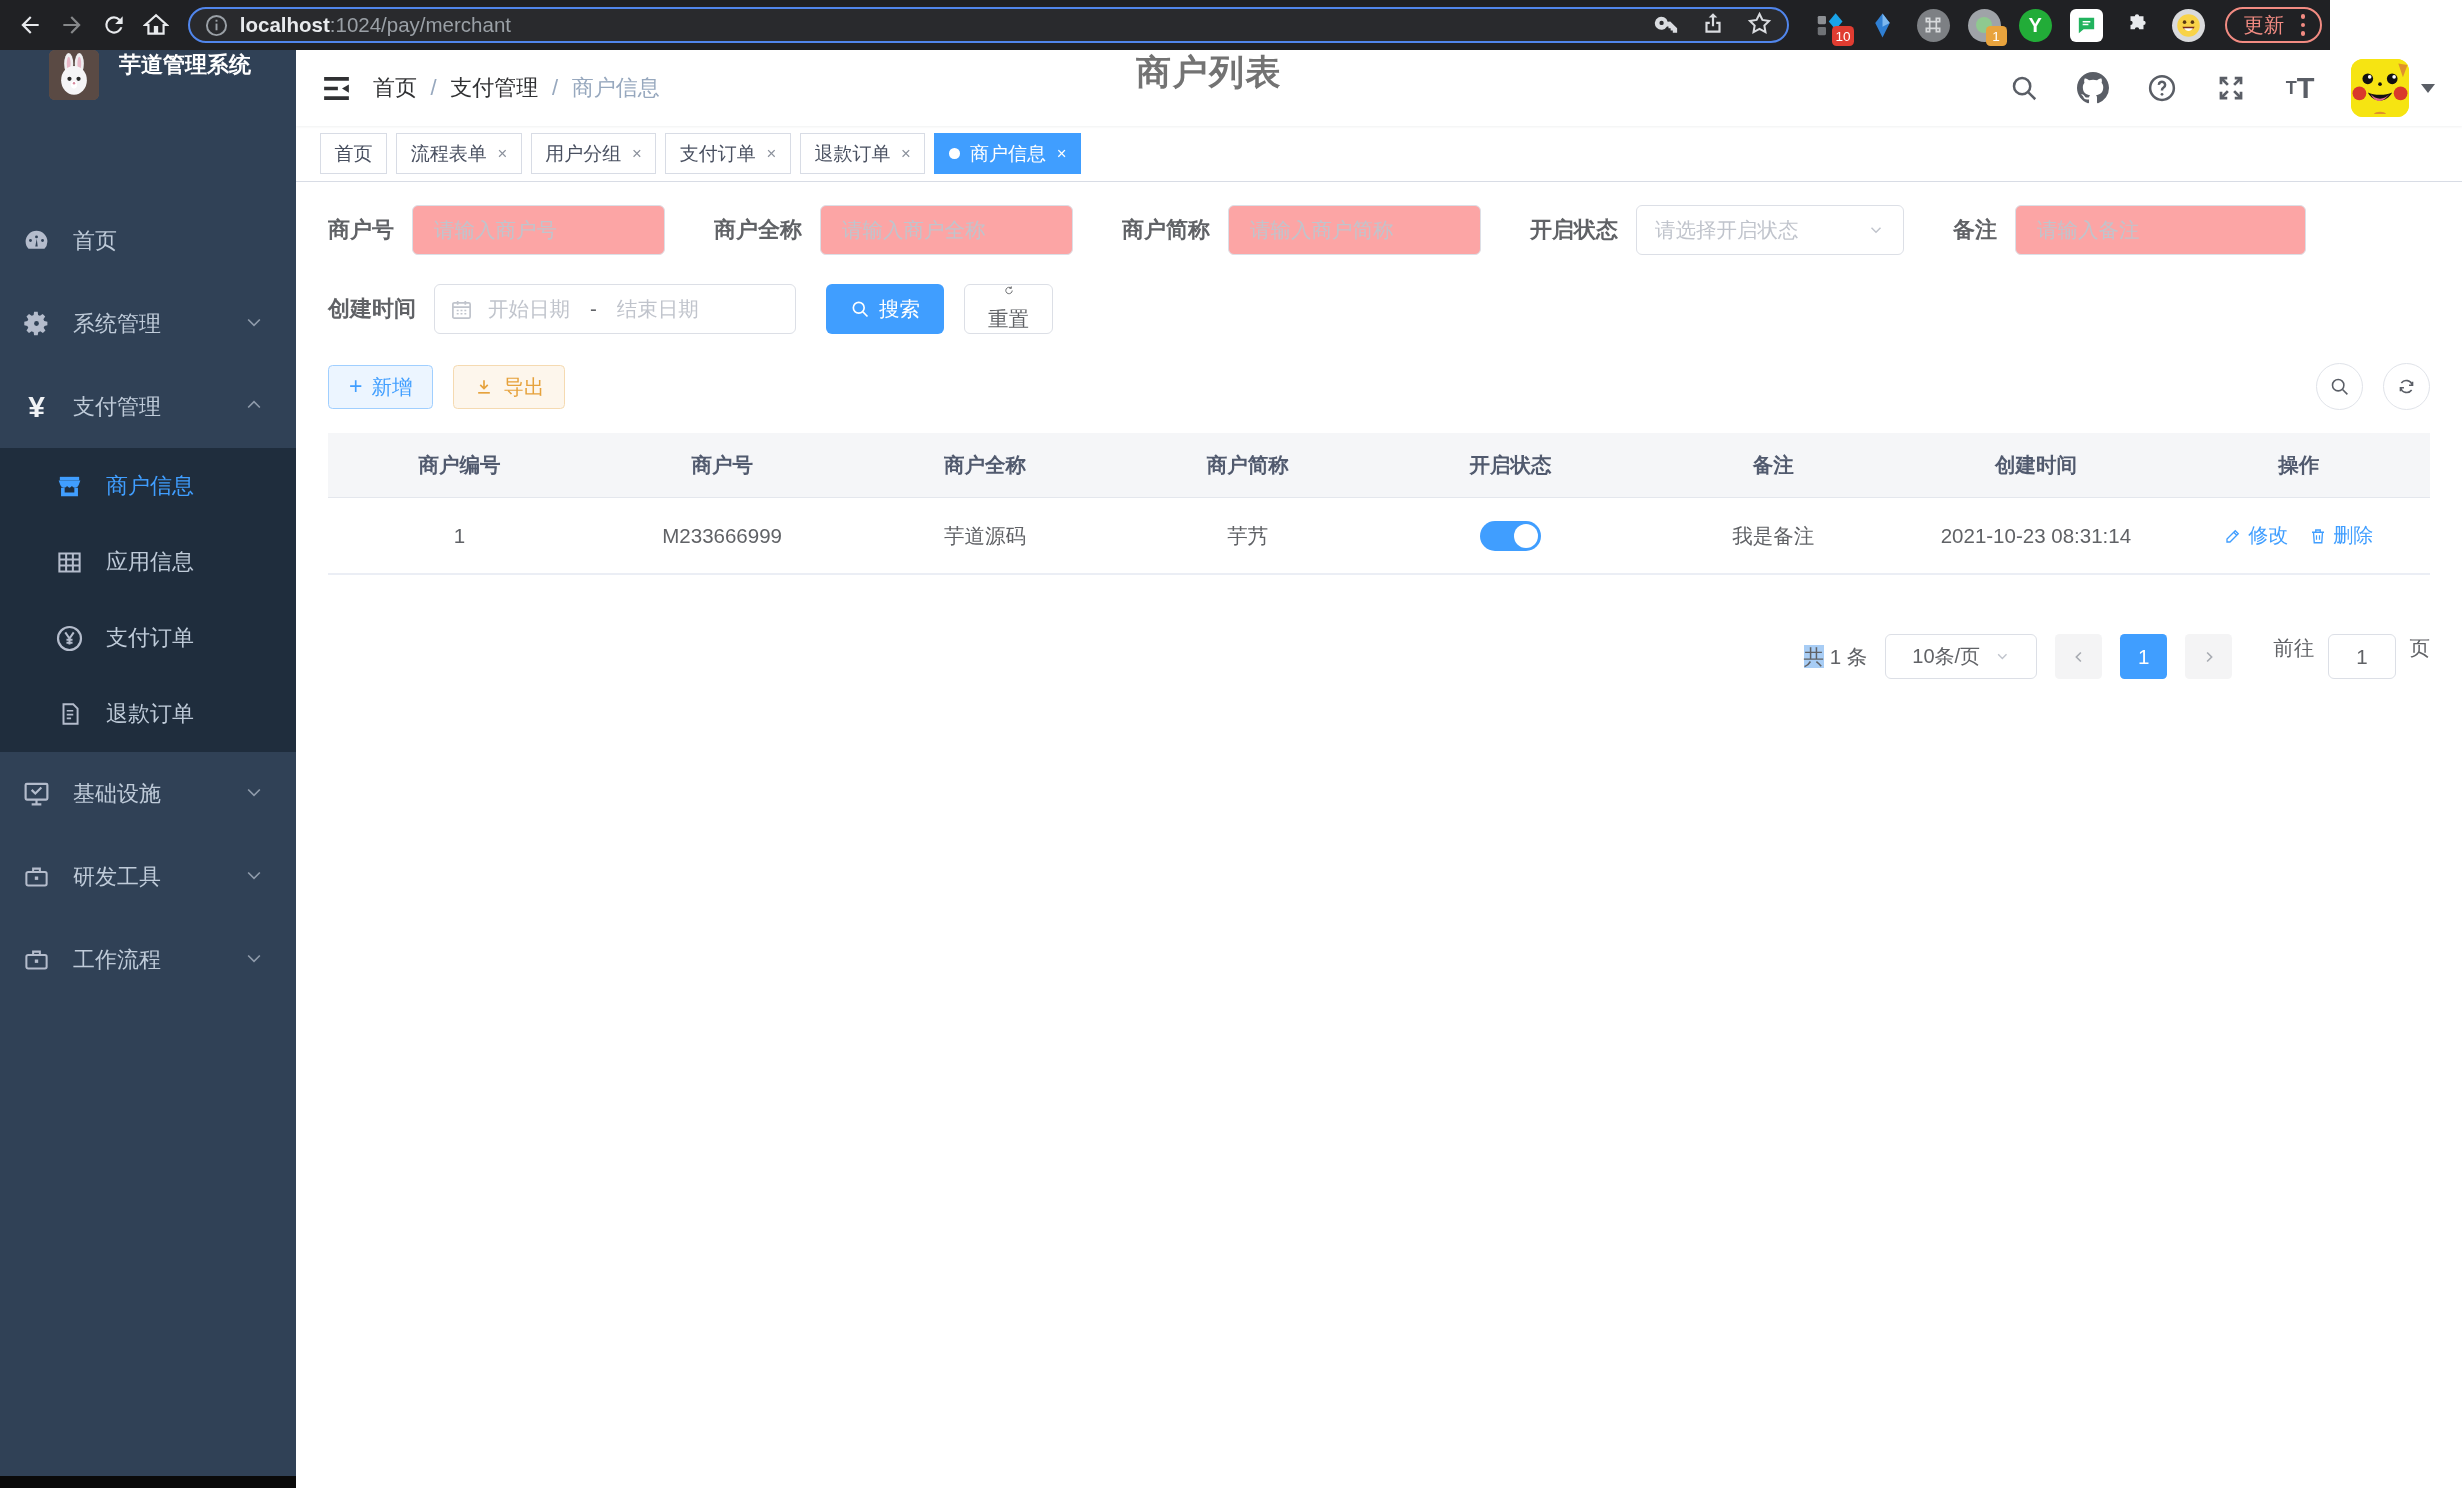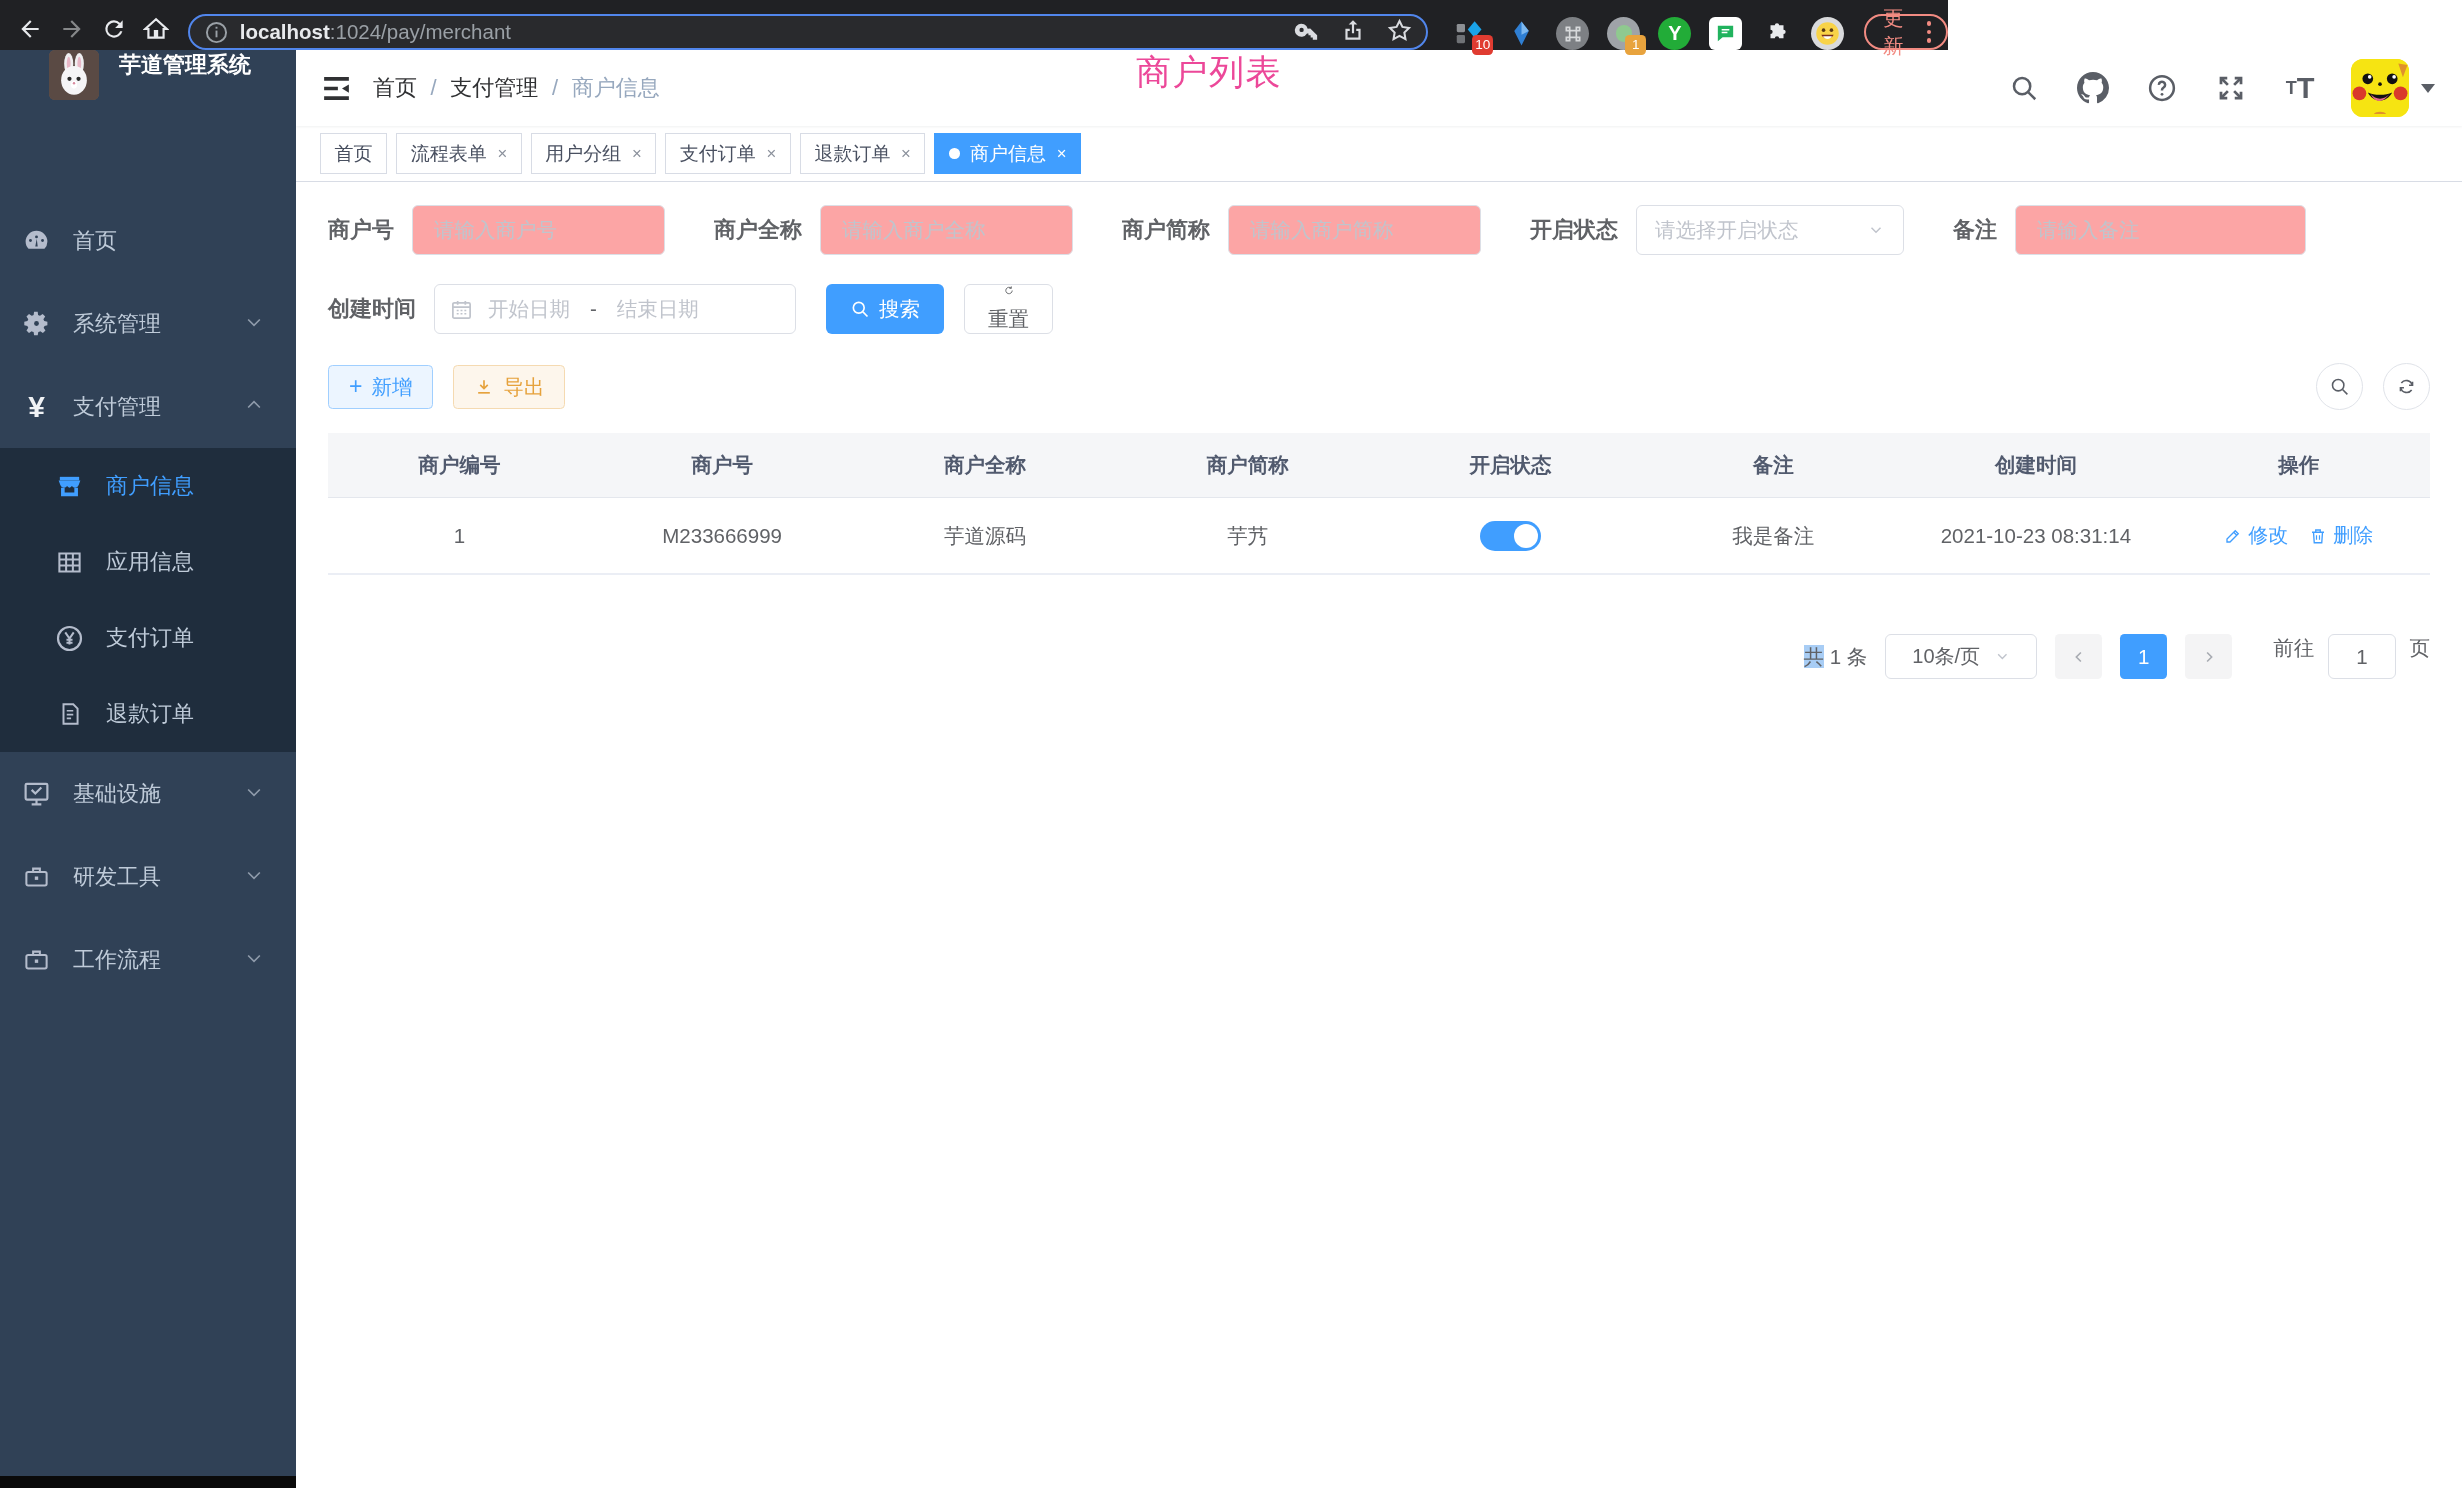--- a/index.html
+++ b/index.html
@@ -7,8 +7,8 @@
     font-family:"Liberation Sans","DejaVu Sans",sans-serif; background:#fff; }
 
   
-  .browser-bar { position:absolute; left:0; top:0; width:1948px; height:50px;
-    background:#202124; display:flex; align-items:flex-end; z-index:50; }
+  .browser-bar { position:absolute; left:0; top:0; width:2330px; height:50px;
+    background:#202124; display:flex; align-items:center; z-index:50; }
   .bnav { width:42px; height:42px; display:flex; align-items:center; justify-content:center; flex:0 0 auto; }
   .bnav svg { display:block; }
   .url-pill { margin-left:10.6px; width:1601px; height:36px; background:#292a2d;

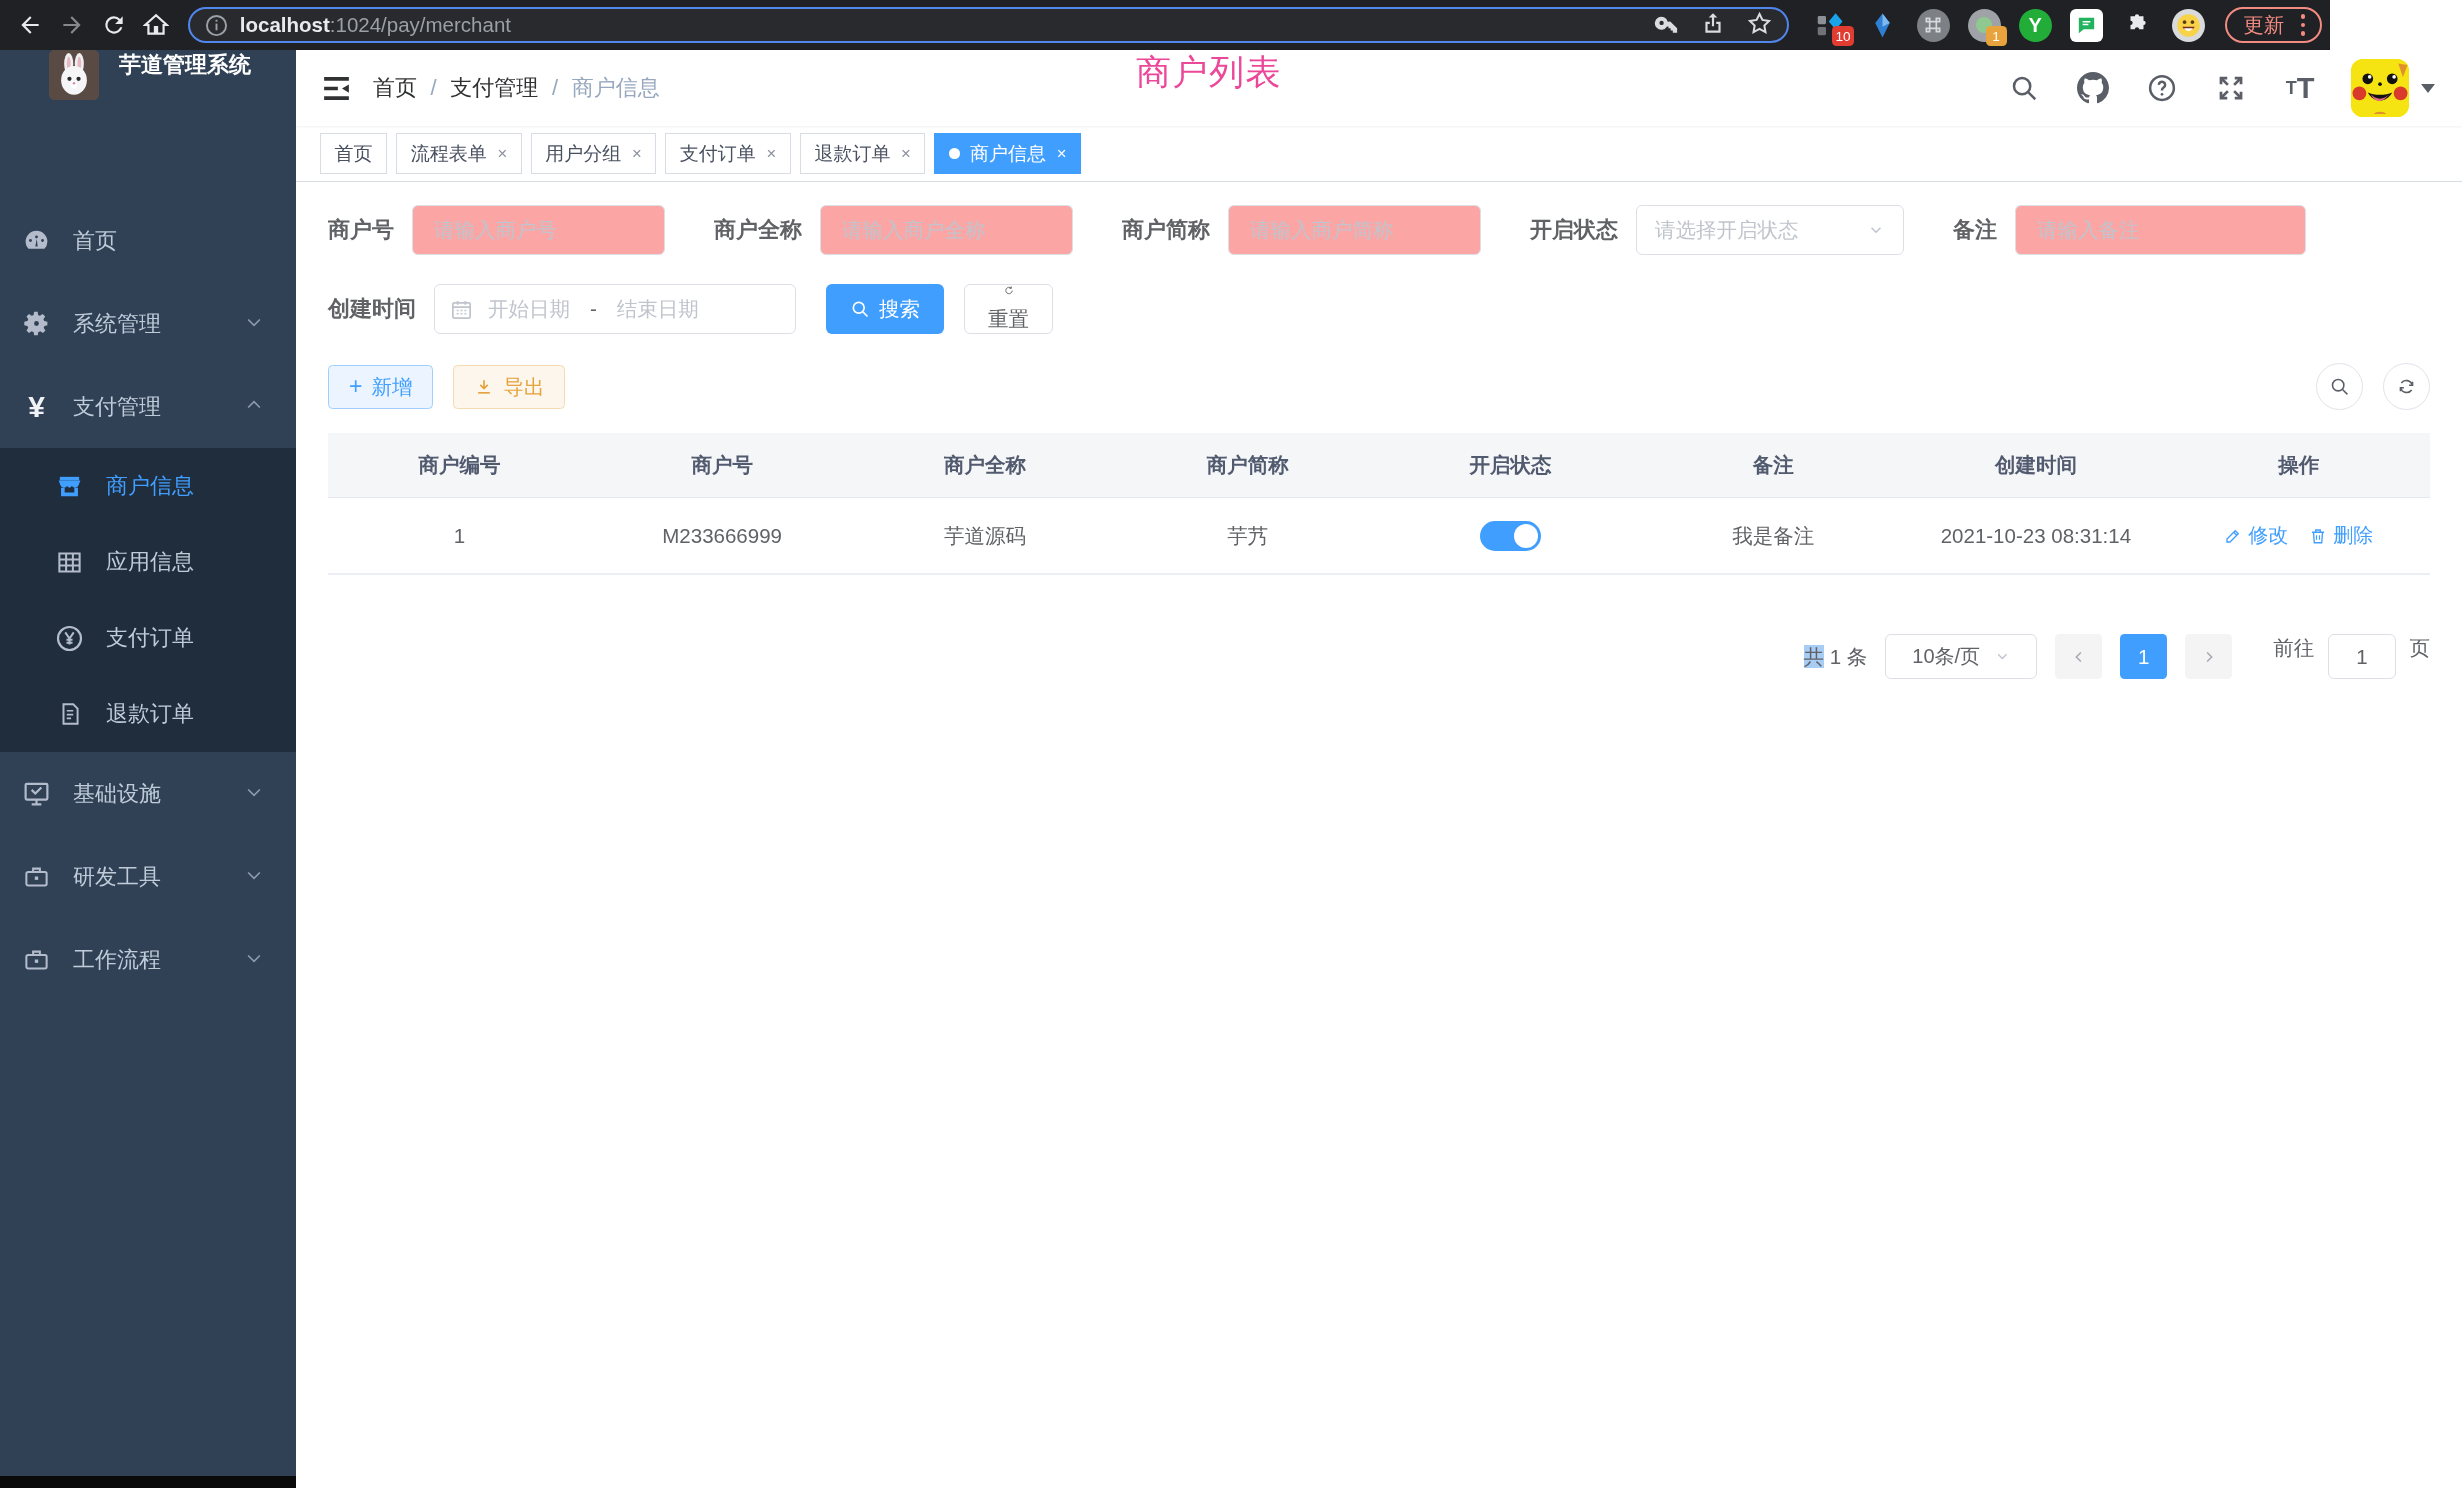--- a/index.html
+++ b/index.html
@@ -130,8 +130,8 @@
     font-size:20.5px; color:#606266; outline:none; font-family:inherit; }
 
   
-  .annotation { position:absolute; left:1136px; top:49px; z-index:60; font-size:35px; font-weight:400;
-    color:#ec4899; letter-spacing:1.5px; white-space:nowrap; }
+  .annotation { position:absolute; left:1136px; top:49px; z-index:60; font-size:35px; font-weight:700;
+    color:#737373; letter-spacing:1.5px; white-space:nowrap; }
 </style>
 </head>
 <body>

